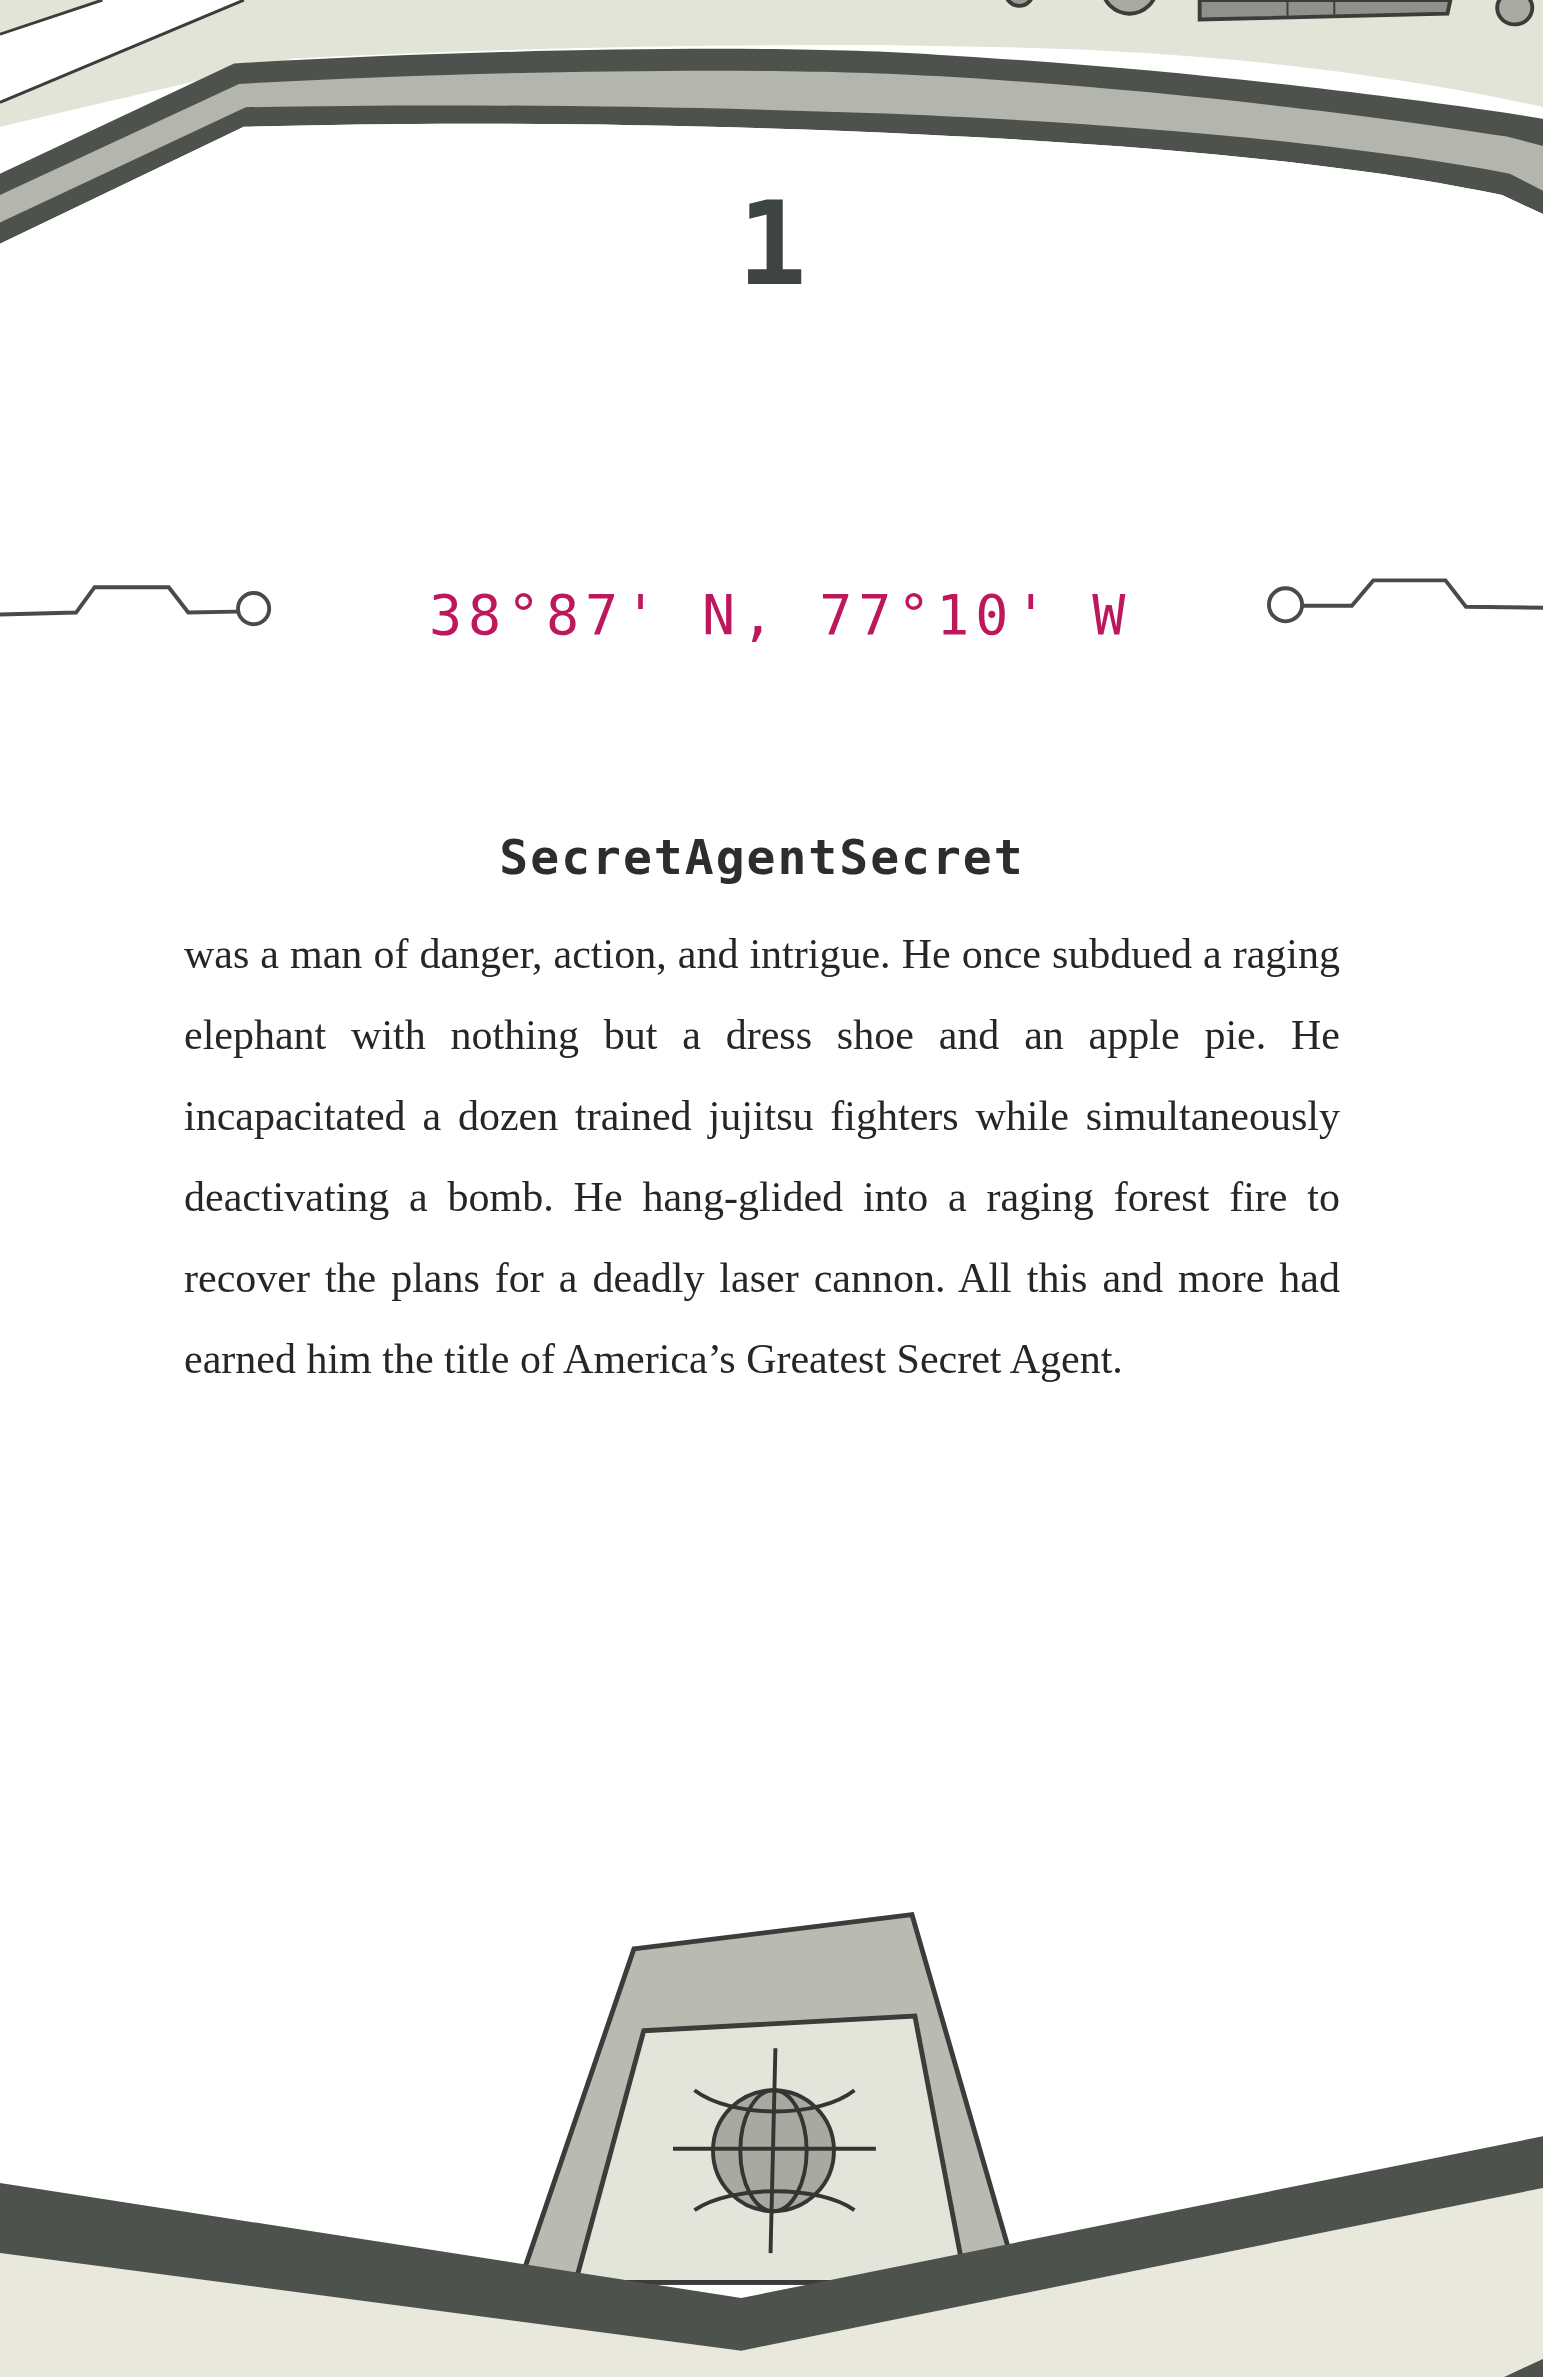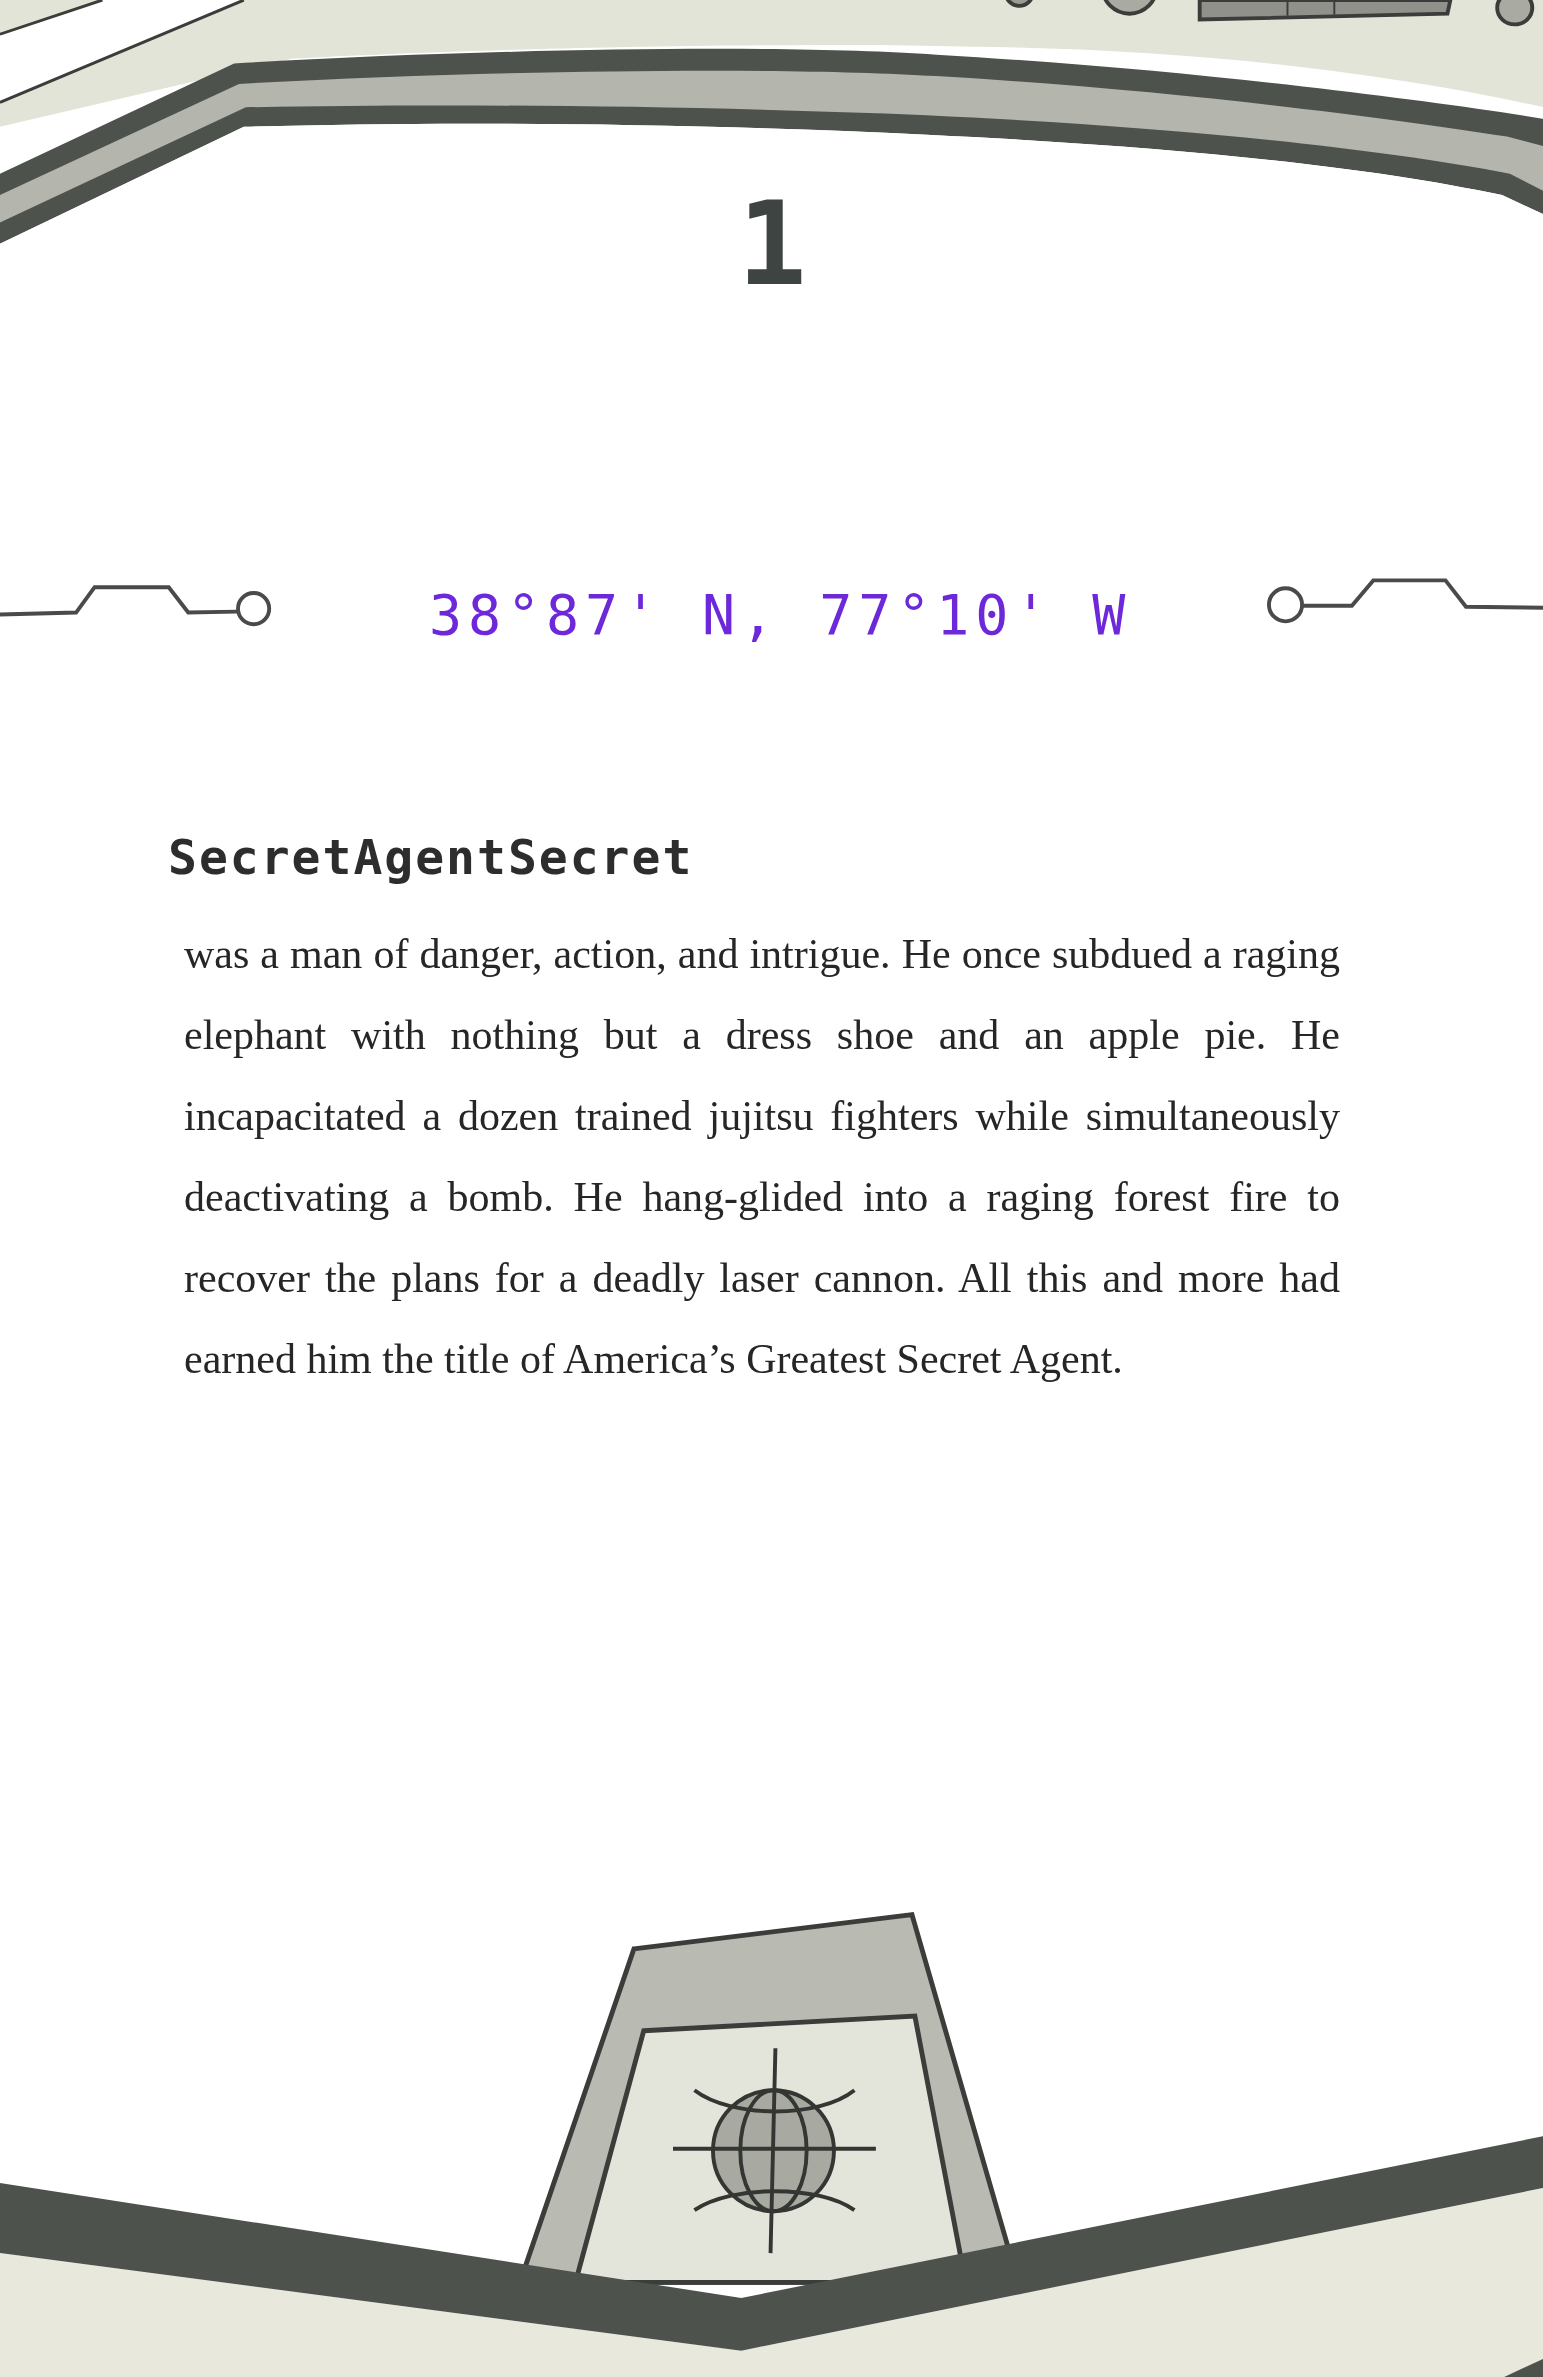--- a/index.html
+++ b/index.html
@@ -35,7 +35,7 @@
     font-family: "DejaVu Sans Mono", monospace;
     font-size: 55px;
     line-height: 68px;
-    color: #6d28d9;
+    color: #be185d;
     letter-spacing: 5.9px;
     white-space: nowrap;
   }

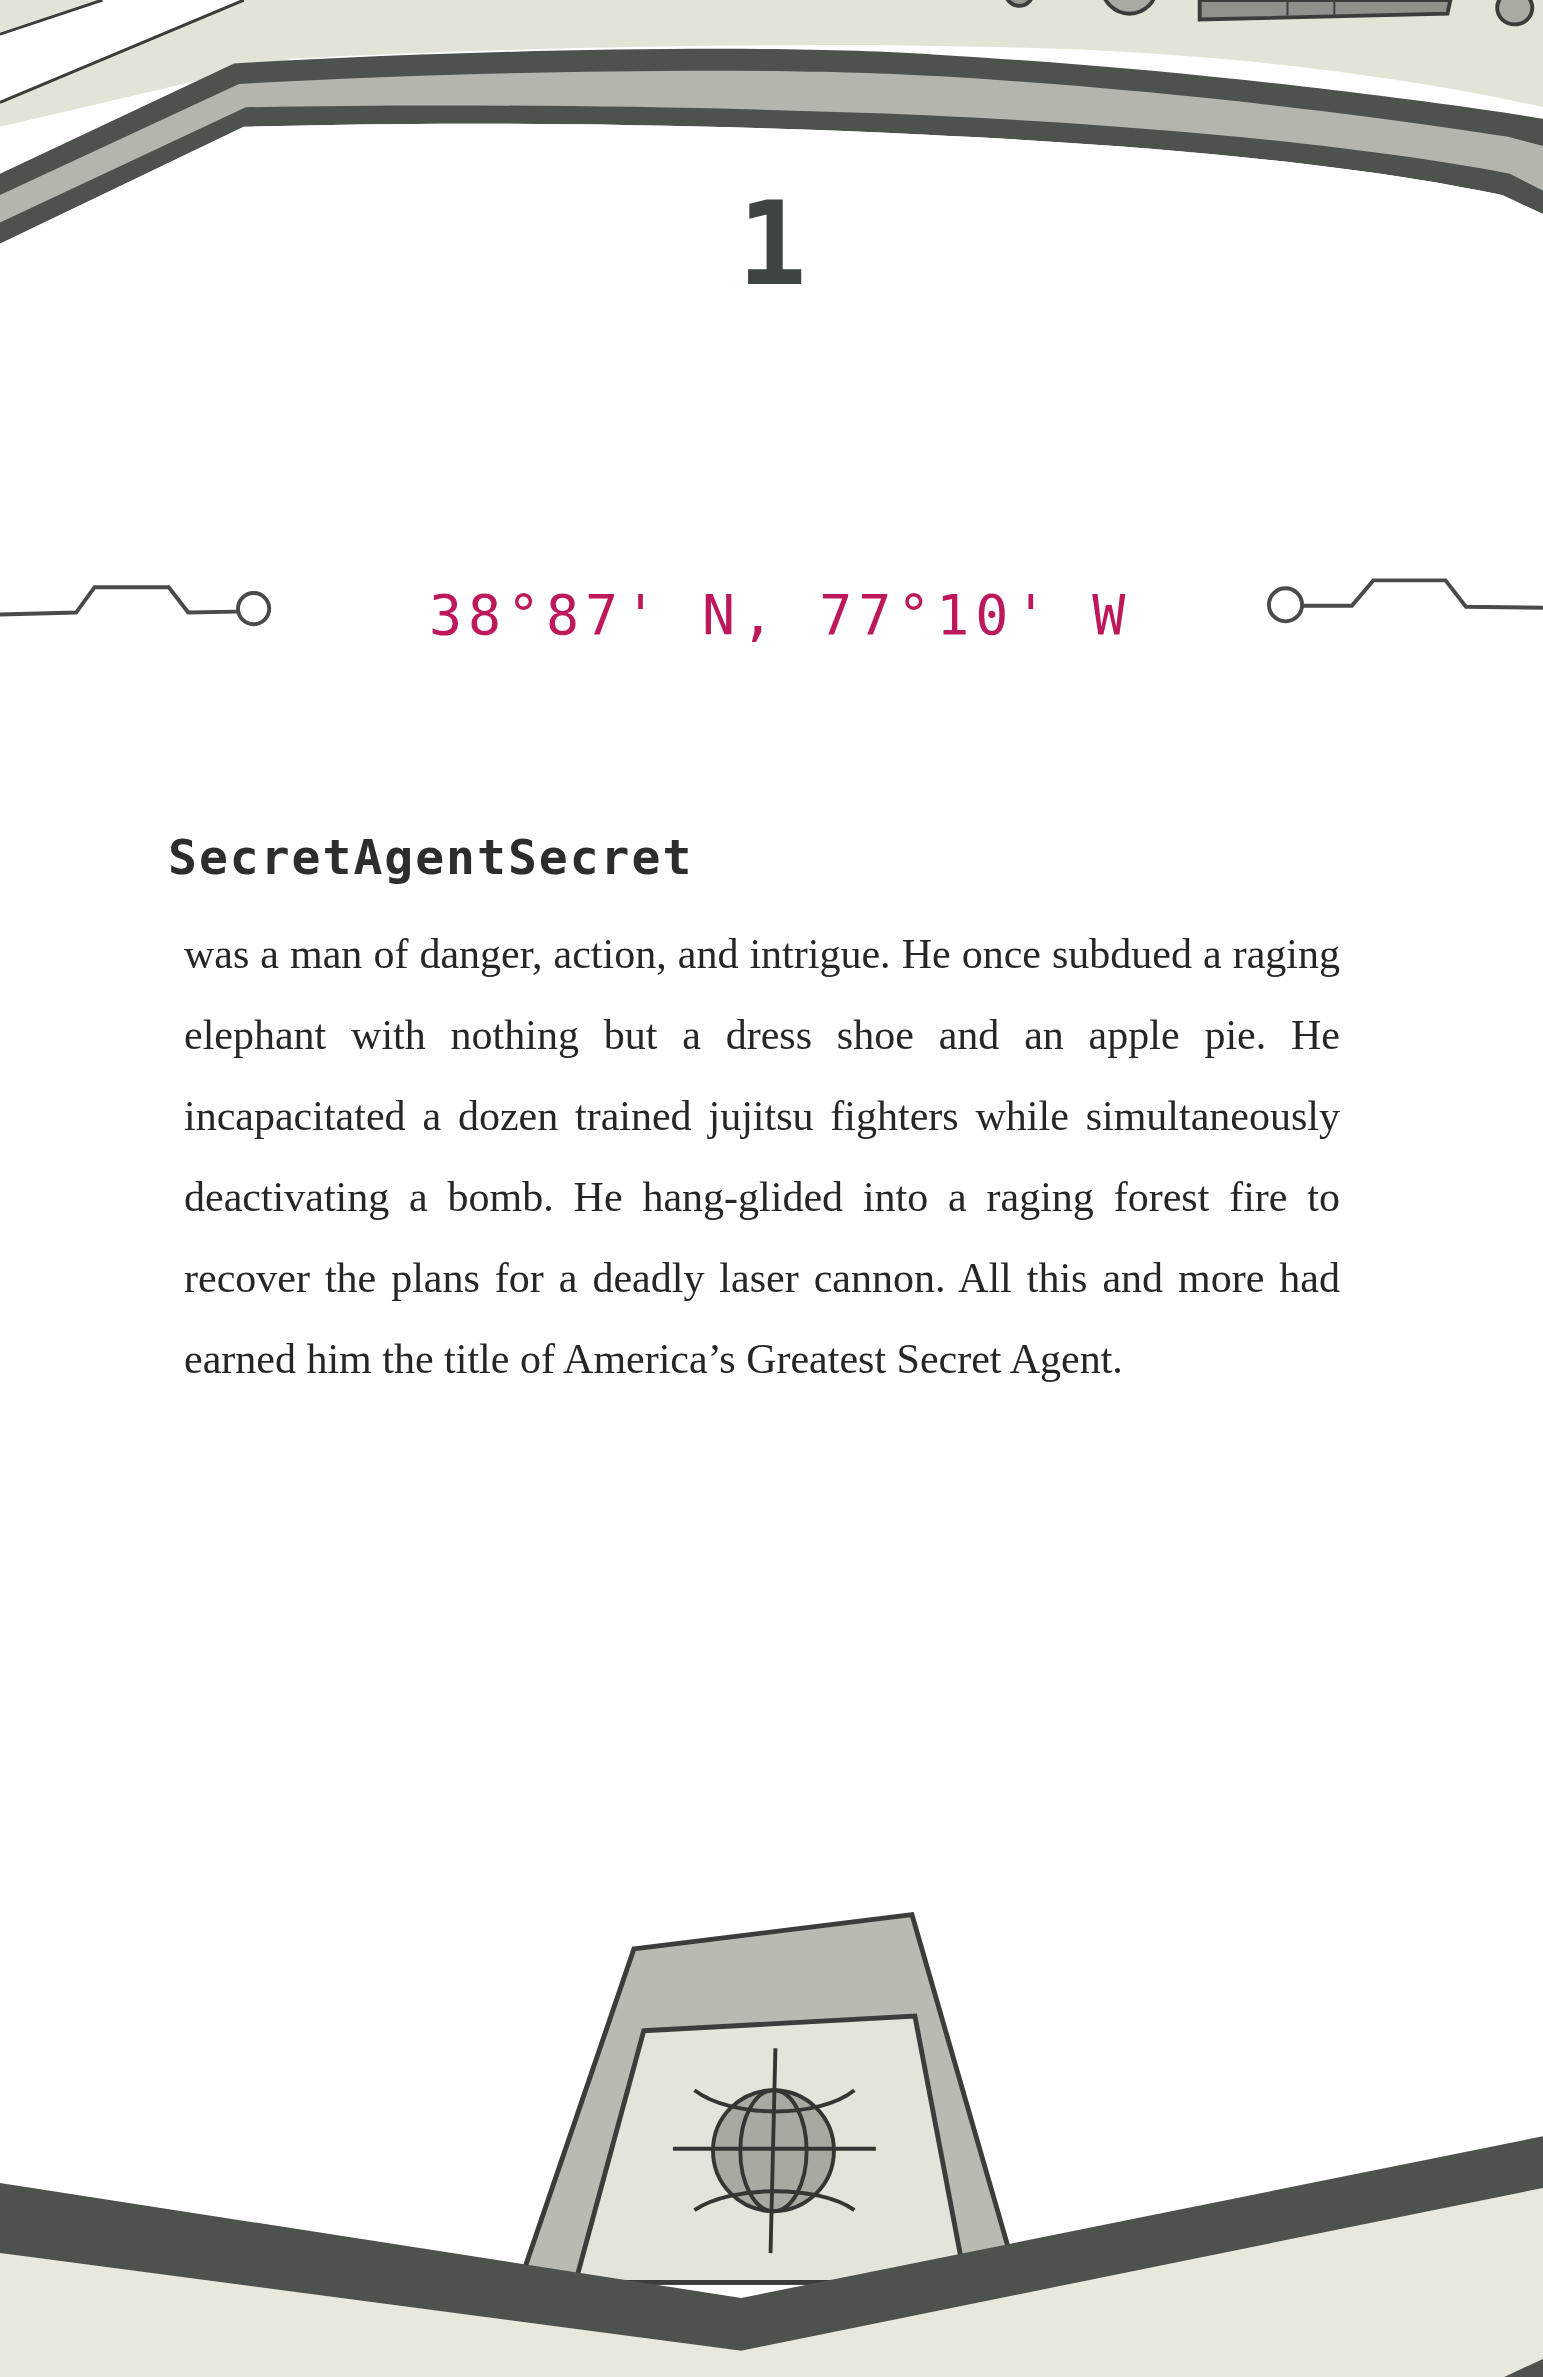--- a/index.html
+++ b/index.html
@@ -56,7 +56,7 @@
     line-height: 81px;
     color: #2d2d2d;
     display: flex;
-    justify-content: flex-start;
+    justify-content: center;
     white-space: nowrap;
     letter-spacing: 2px;
     margin: 0;

